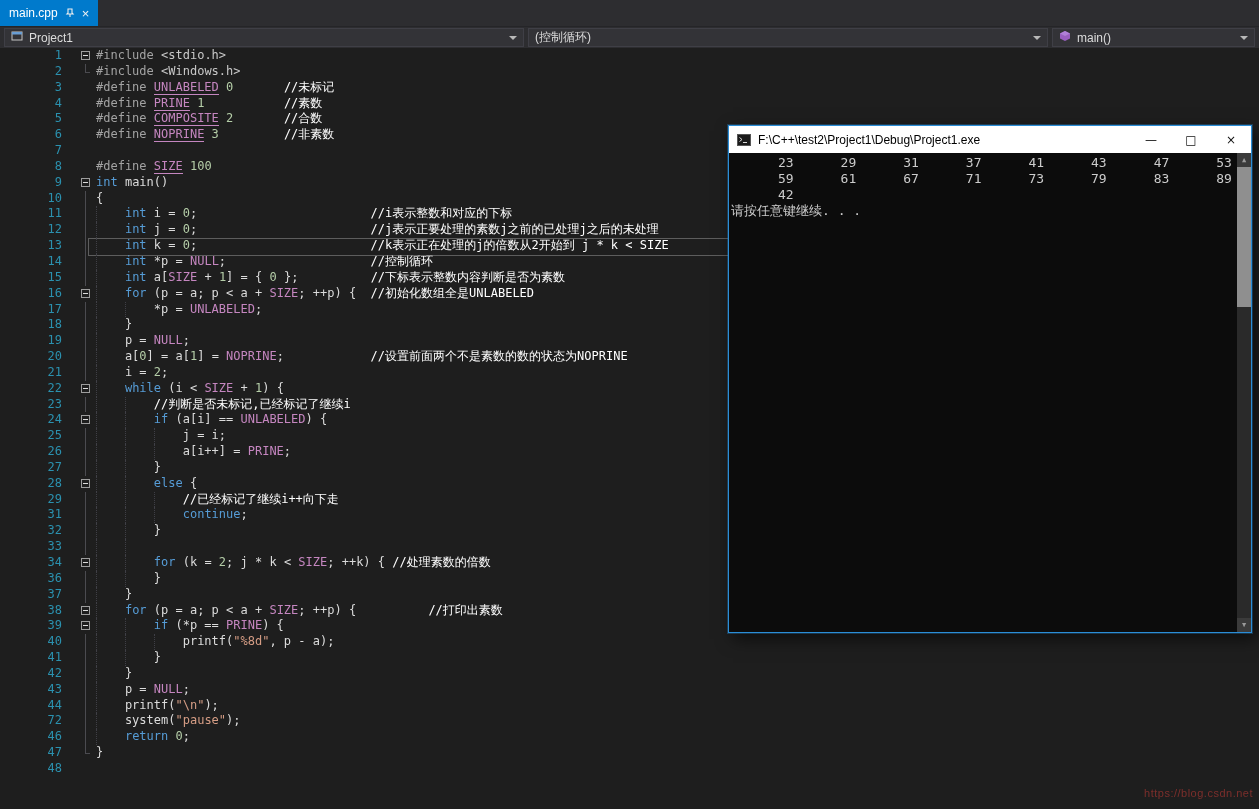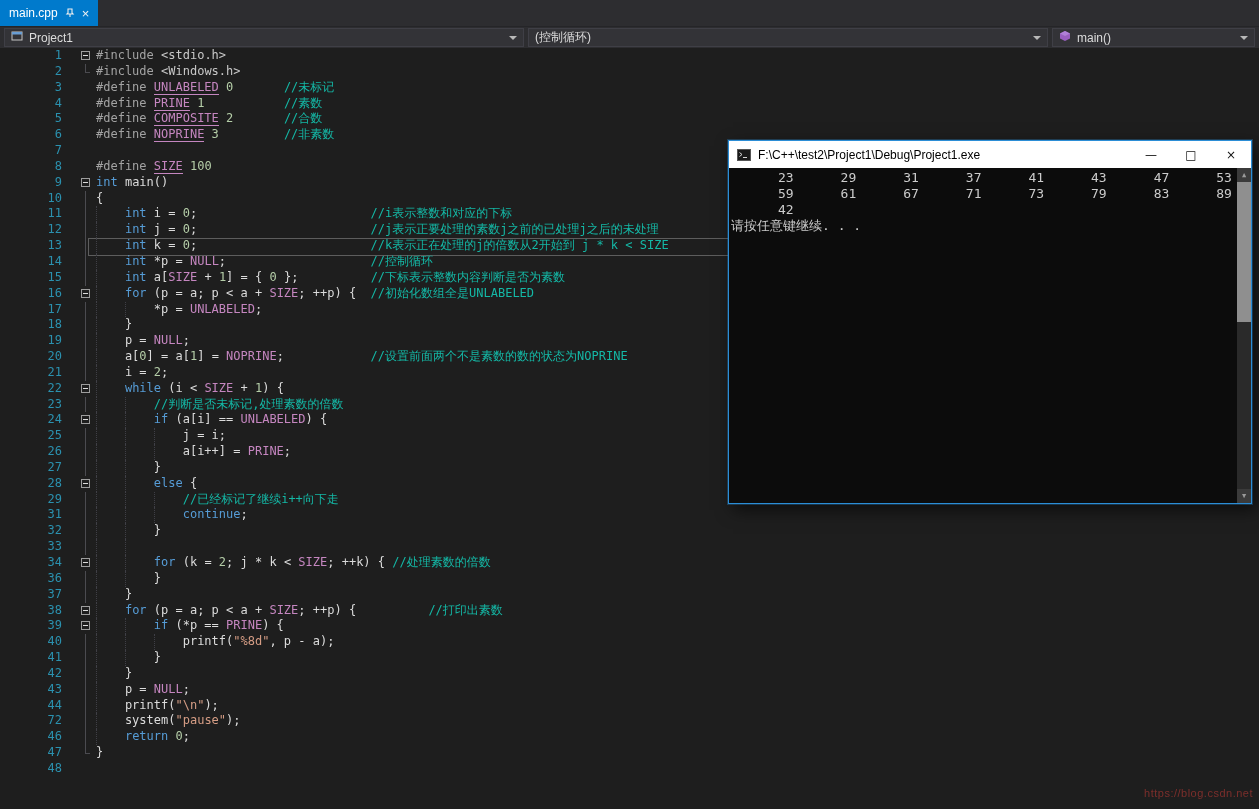--- a/index.html
+++ b/index.html
@@ -40,7 +40,7 @@
   .c-num{color:#b5cea8}
   .c-mc{color:#c586c0}
   .c-mcu{color:#c586c0;border-bottom:1px solid #c586c0}
-  .c-cm{color:#14b8a6}
+  .c-cm{color:#ffffff}
   .c-str{color:#d69d85}
 
   

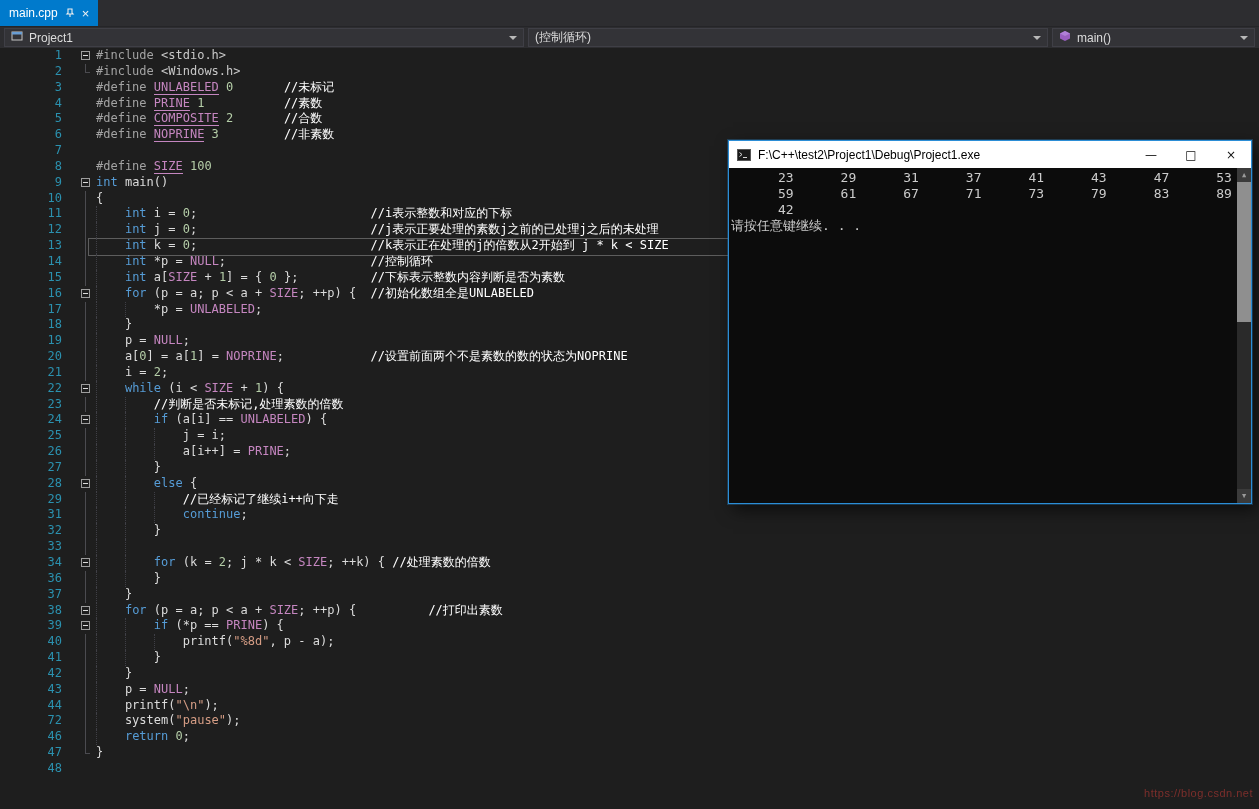--- a/index.html
+++ b/index.html
@@ -44,7 +44,7 @@
   .c-str{color:#d69d85}
 
   
-  .console{position:absolute;left:728px;top:140px;width:524px;height:364px;background:#0c0c0c;
+  .console{position:absolute;left:728px;top:125px;width:524px;height:508px;background:#0c0c0c;
            border:1px solid #2b8dd6;box-shadow:0 0 0 1px rgba(43,141,214,.30),5px 6px 16px rgba(0,0,0,.6);z-index:10}
   .ctitle{height:27px;background:#ffffff;display:flex;align-items:center;padding-left:8px}
   .ctitle .cticon{display:flex;align-items:center;margin-right:7px}

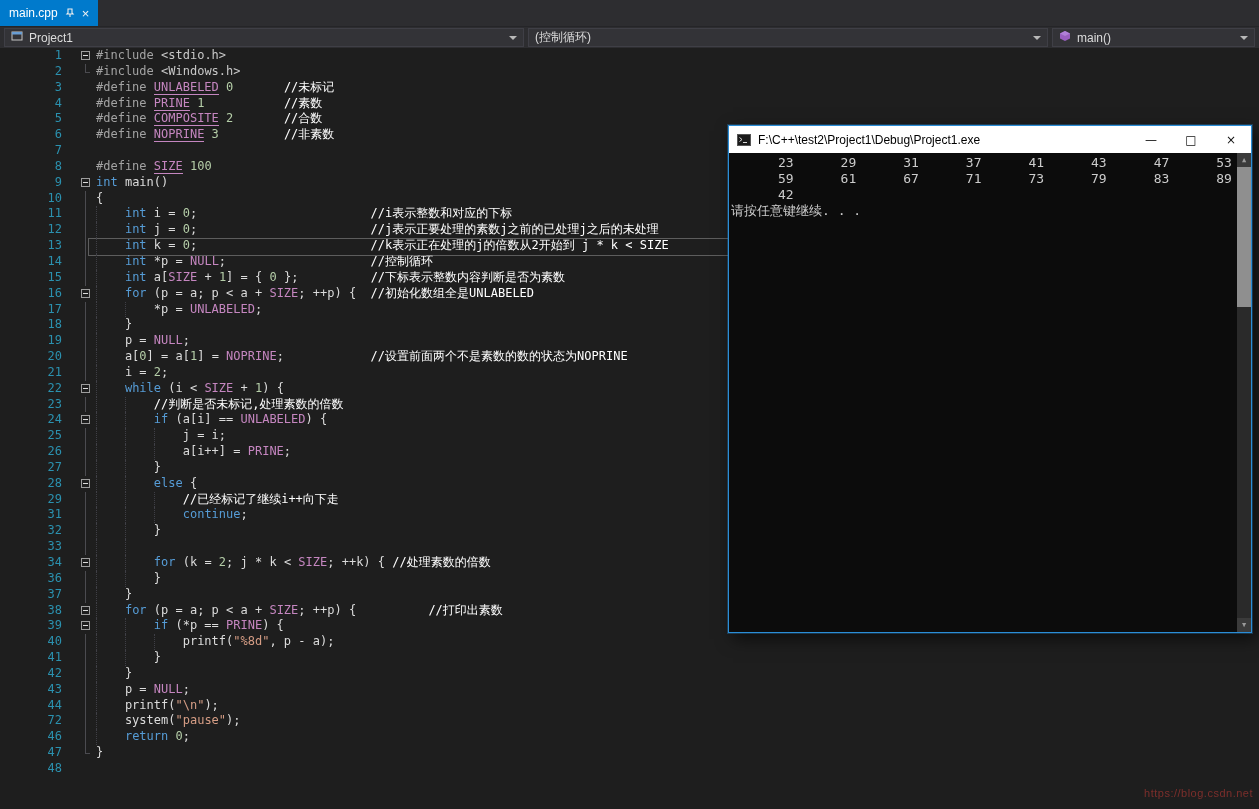--- a/index.html
+++ b/index.html
@@ -130,7 +130,7 @@
       <div class="line"><span class="num">20</span><span class="fold"><span class="fline"></span></span><span class="code"><span class="guide" style="left: 0px;"></span><span class="c-pl">    a[</span><span class="c-num">0</span><span class="c-pl">] = a[</span><span class="c-num">1</span><span class="c-pl">] = </span><span class="c-mc">NOPRINE</span><span class="c-pl">;            </span><span class="c-cm">//设置前面两个不是素数的数的状态为NOPRINE</span></span></div>
       <div class="line"><span class="num">21</span><span class="fold"><span class="fline"></span></span><span class="code"><span class="guide" style="left: 0px;"></span><span class="c-pl">    i = </span><span class="c-num">2</span><span class="c-pl">;</span></span></div>
       <div class="line"><span class="num">22</span><span class="fold"><span class="fbox"><span class="fminus"></span></span></span><span class="code"><span class="guide" style="left: 0px;"></span><span class="c-pl">    </span><span class="c-kw">while</span><span class="c-pl"> (i &lt; </span><span class="c-mc">SIZE</span><span class="c-pl"> + </span><span class="c-num">1</span><span class="c-pl">) {</span></span></div>
-      <div class="line"><span class="num">23</span><span class="fold"><span class="fline"></span></span><span class="code"><span class="guide" style="left: 0px;"></span><span class="guide" style="left: 28.88px;"></span><span class="c-pl">        </span><span class="c-cm">//判断是否未标记,处理素数的倍数</span></span></div>
+      <div class="line"><span class="num">23</span><span class="fold"><span class="fline"></span></span><span class="code"><span class="guide" style="left: 0px;"></span><span class="guide" style="left: 28.88px;"></span><span class="c-pl">        </span><span class="c-cm">//判断是否未标记,已经标记了继续i</span></span></div>
       <div class="line"><span class="num">24</span><span class="fold"><span class="fbox"><span class="fminus"></span></span></span><span class="code"><span class="guide" style="left: 0px;"></span><span class="guide" style="left: 28.88px;"></span><span class="c-pl">        </span><span class="c-kw">if</span><span class="c-pl"> (a[i] == </span><span class="c-mc">UNLABELED</span><span class="c-pl">) {</span></span></div>
       <div class="line"><span class="num">25</span><span class="fold"><span class="fline"></span></span><span class="code"><span class="guide" style="left: 0px;"></span><span class="guide" style="left: 28.88px;"></span><span class="guide" style="left: 57.76px;"></span><span class="c-pl">            j = i;</span></span></div>
       <div class="line"><span class="num">26</span><span class="fold"><span class="fline"></span></span><span class="code"><span class="guide" style="left: 0px;"></span><span class="guide" style="left: 28.88px;"></span><span class="guide" style="left: 57.76px;"></span><span class="c-pl">            a[i++] = </span><span class="c-mc">PRINE</span><span class="c-pl">;</span></span></div>

